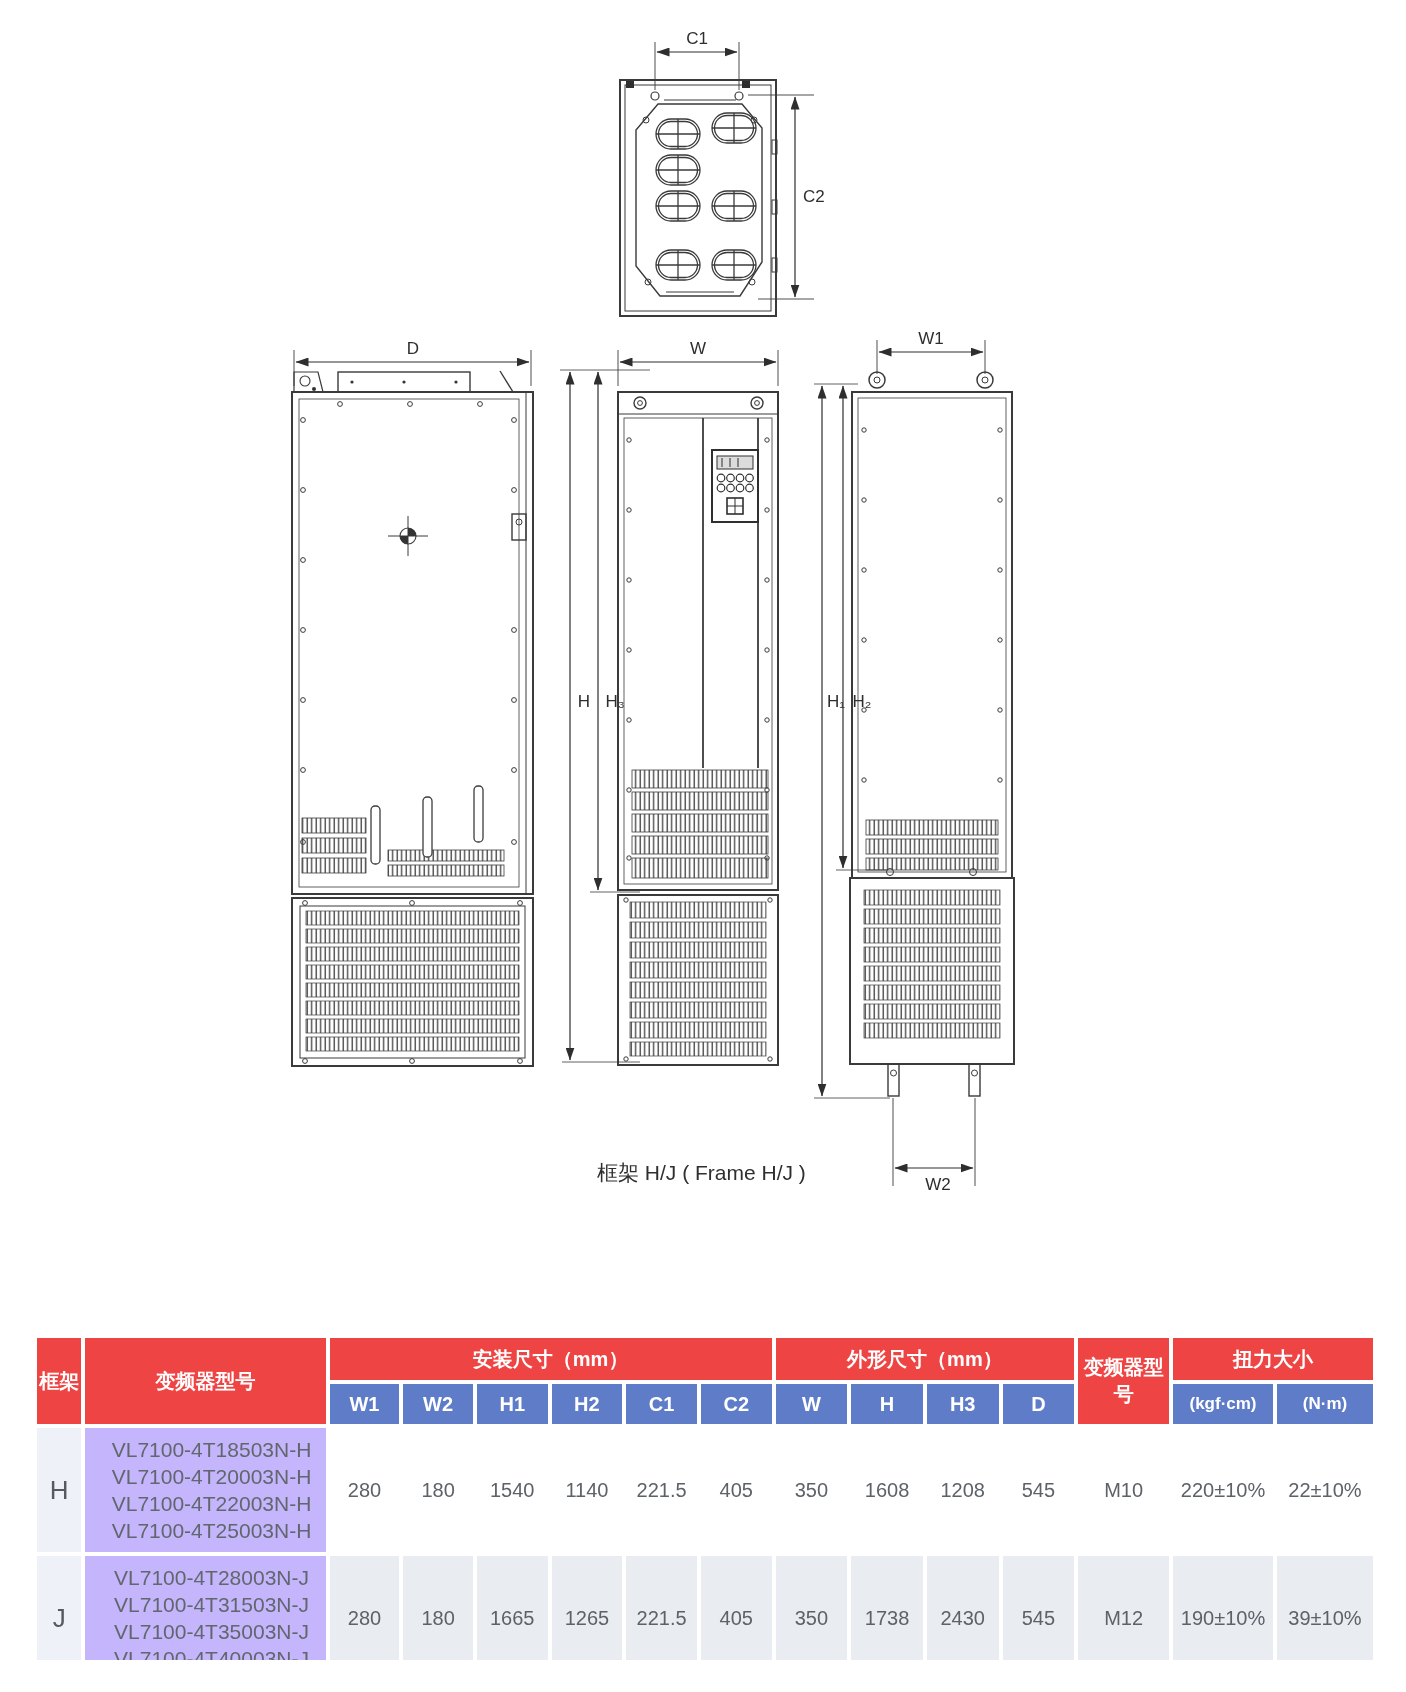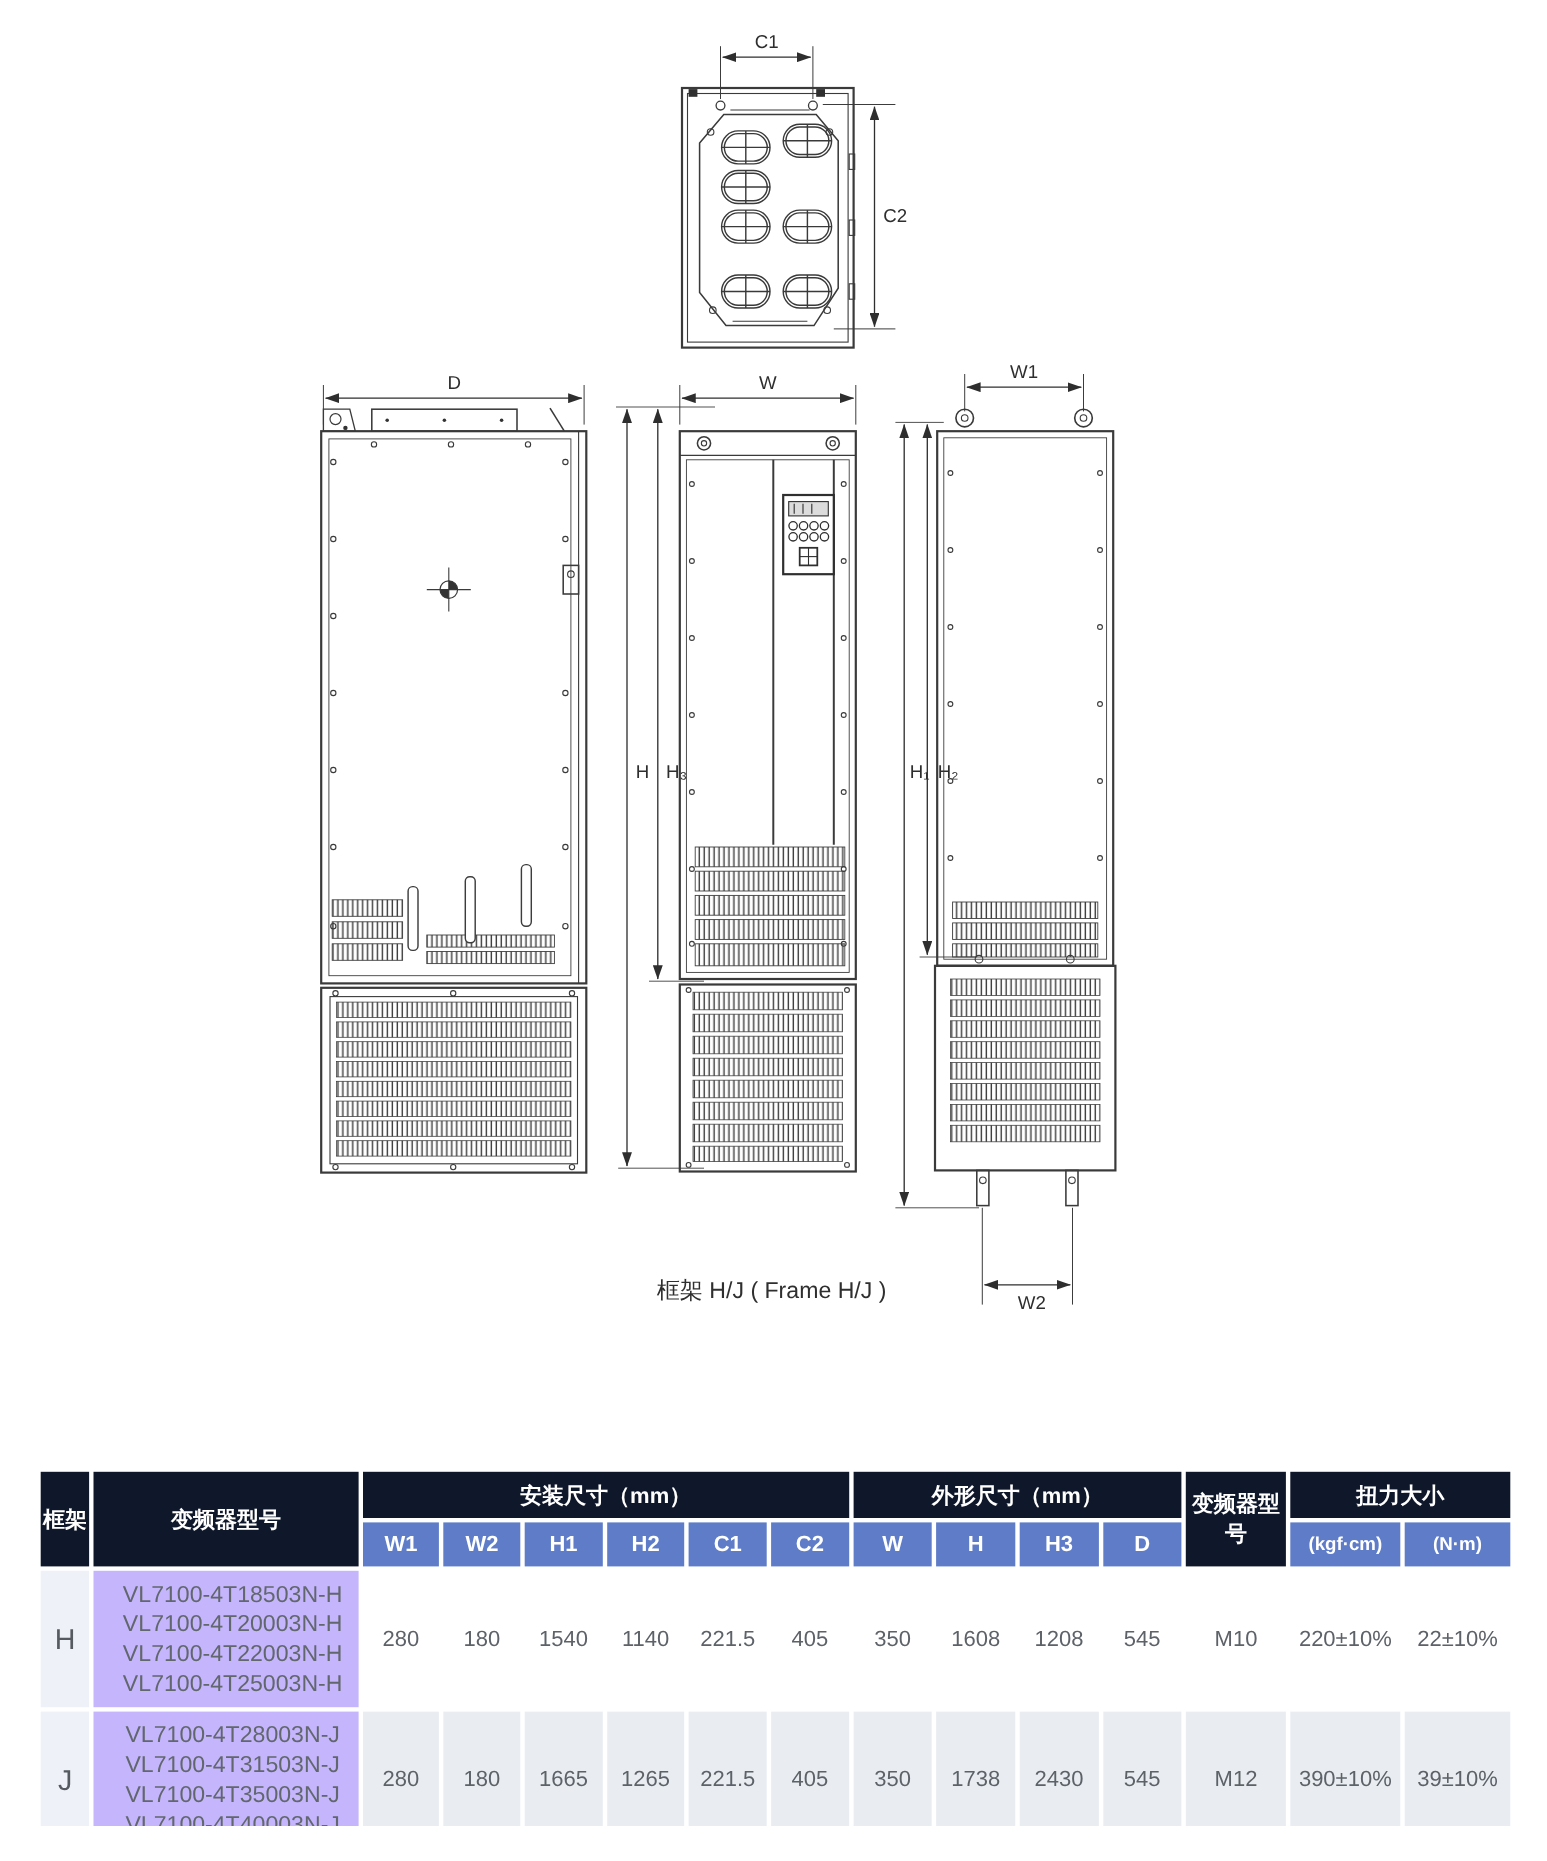--- a/index.html
+++ b/index.html
@@ -15,7 +15,7 @@
   
   table.spec { position:absolute; left:33px; top:1334px; width:1344px; border-collapse:separate; border-spacing:4px; table-layout:fixed; }
   table.spec td { vertical-align:middle; text-align:center; }
-  .hd { background:#0f172a; color:#ffffff; font-weight:bold; font-size:20px; }
+  .hd { background:#ef4444; color:#ffffff; font-weight:bold; font-size:20px; }
   .hd-sub { background:#5e7cc8; color:#ffffff; font-weight:bold; font-size:20px; height:40px; }
   .hd-unit { font-size:17px; }
   th, td { padding:0; }

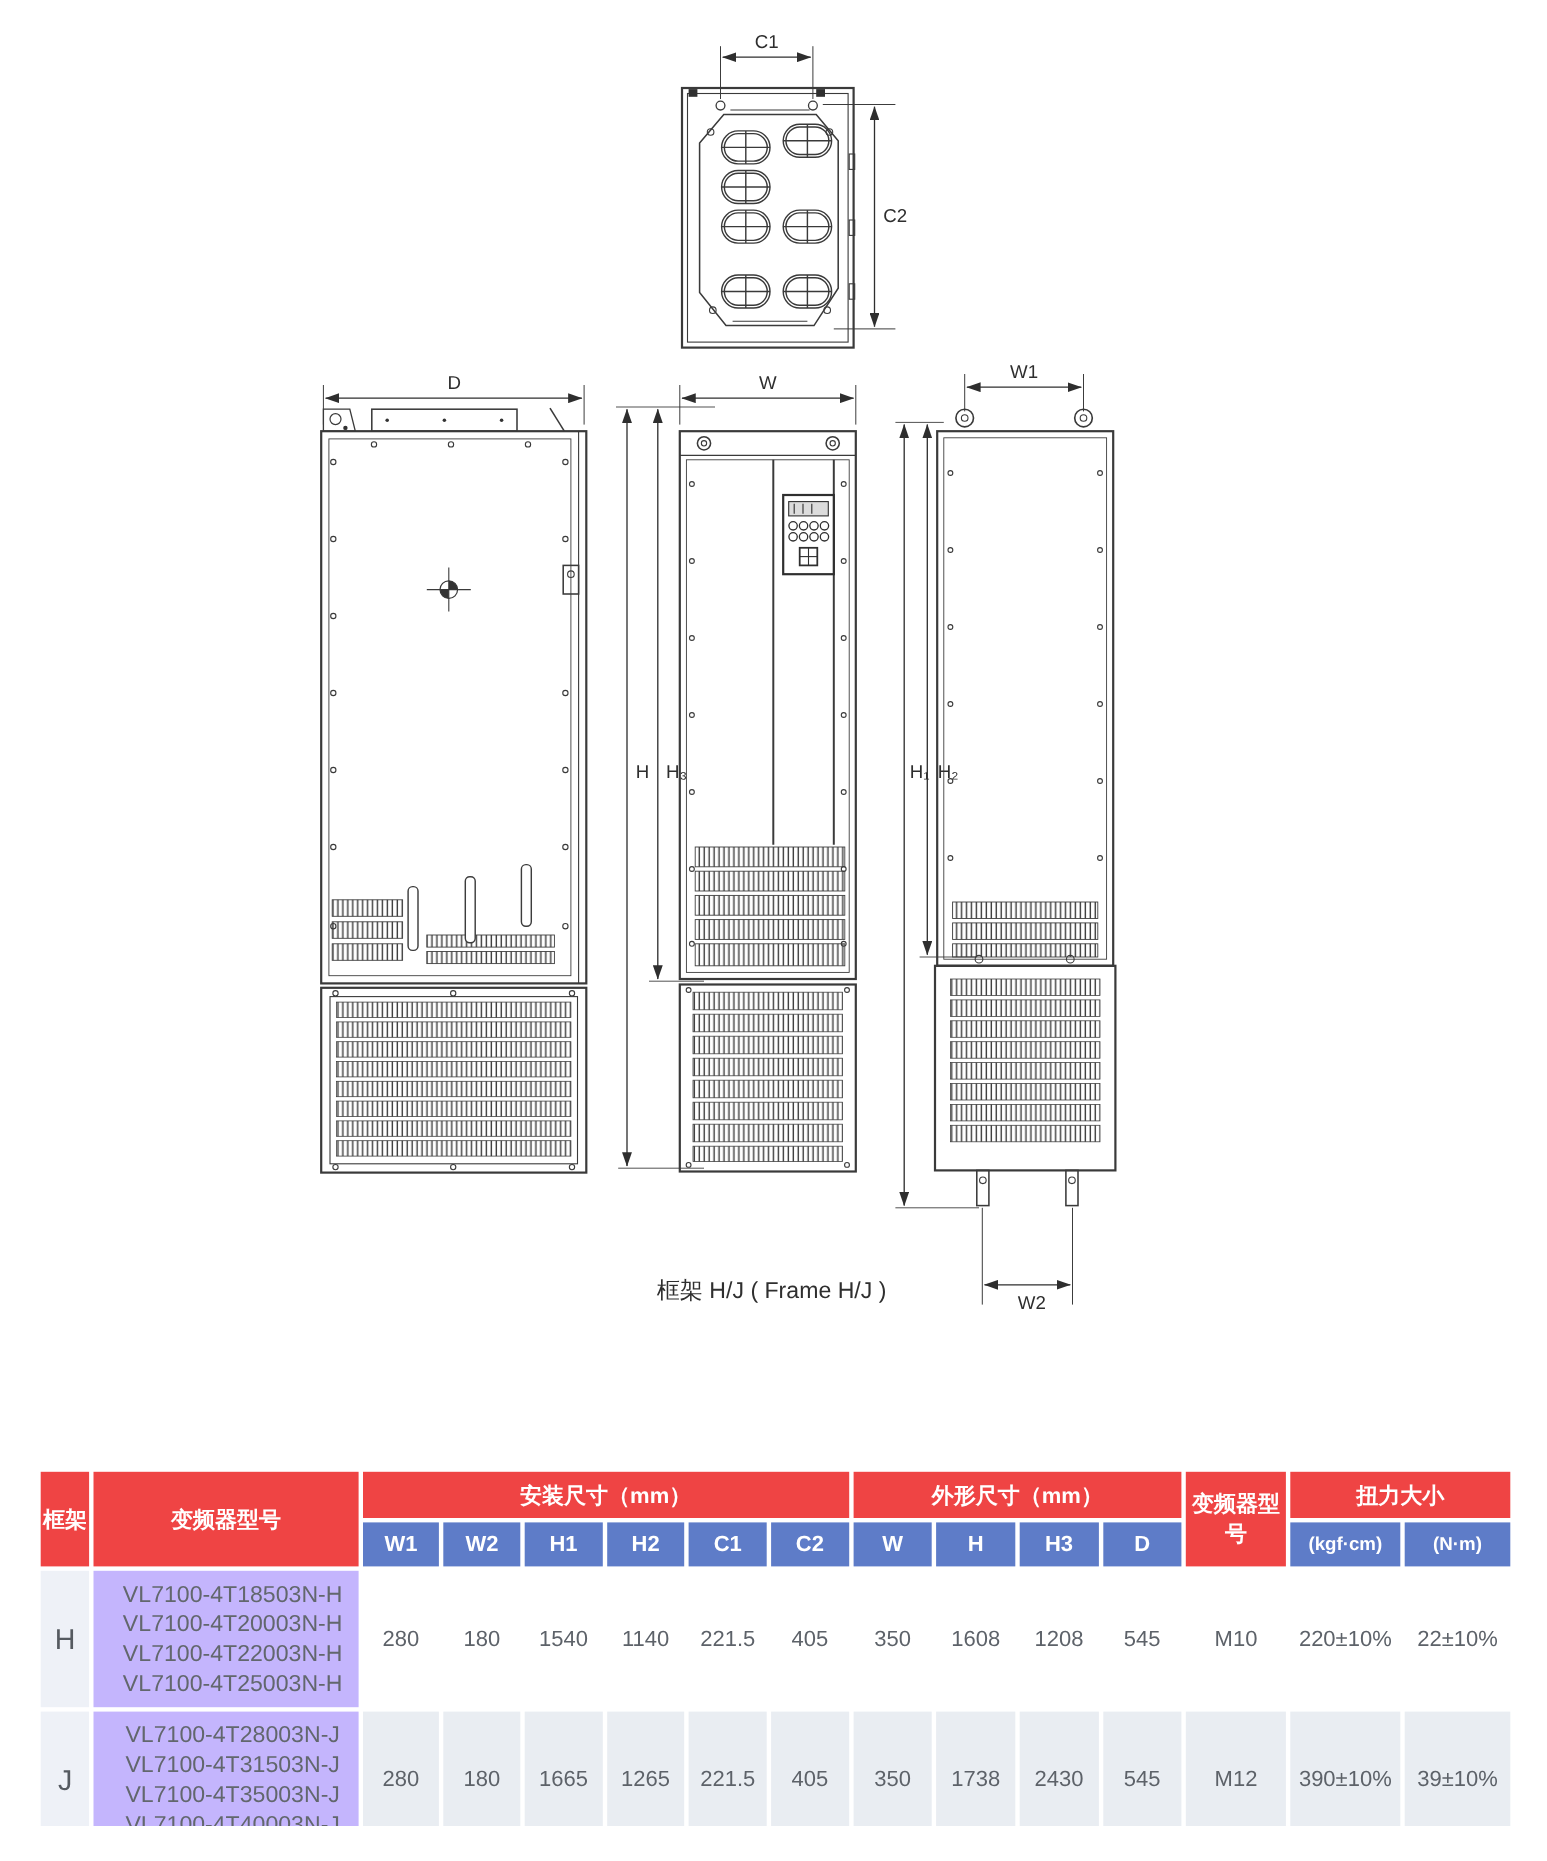--- a/index.html
+++ b/index.html
@@ -455,7 +455,7 @@
         <td class="val">2430</td>
         <td class="val">545</td>
         <td class="val">M12</td>
-        <td class="val">390±10%</td>
+        <td class="val">190±10%</td>
         <td class="val">39±10%</td>
       </tr>
     </tbody>

